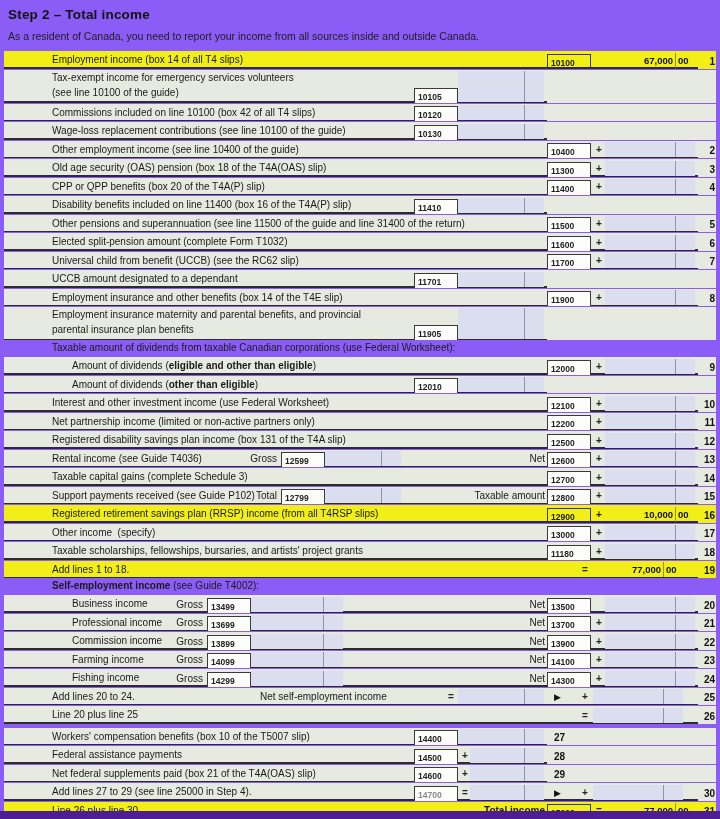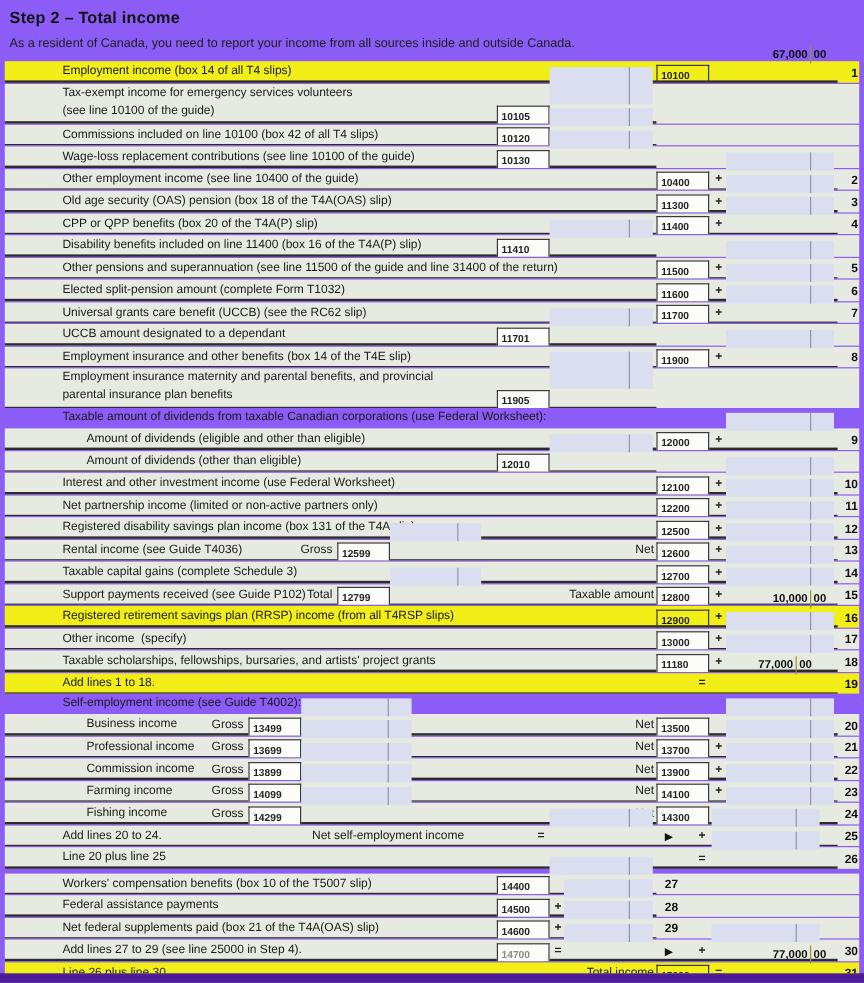--- a/index.html
+++ b/index.html
@@ -36,7 +36,7 @@
   .cbox.pm{left:410px;} .cbox.pg{left:277px;} .cbox.ps{left:203px;} .cbox.pr{left:543px;}
   .op{position:absolute;bottom:3px;font-size:10px;font-weight:bold;color:#222;}
   .op.om{left:458px;} .op.os{left:444px;} .op.or{left:592px;} .op.oo{left:578px;}
-  .fld{position:absolute;bottom:16px;height:15px;background:#dadeee;display:flex;align-items:stretch;box-sizing:border-box;}
+  .fld{position:absolute;bottom:1px;height:15px;background:#dadeee;display:flex;align-items:stretch;box-sizing:border-box;}
   .double .fld{height:31px;}
   .hl .fld{background:transparent;}
   .fld .amt{flex:1;text-align:right;font-size:9.5px;font-weight:bold;color:#111;

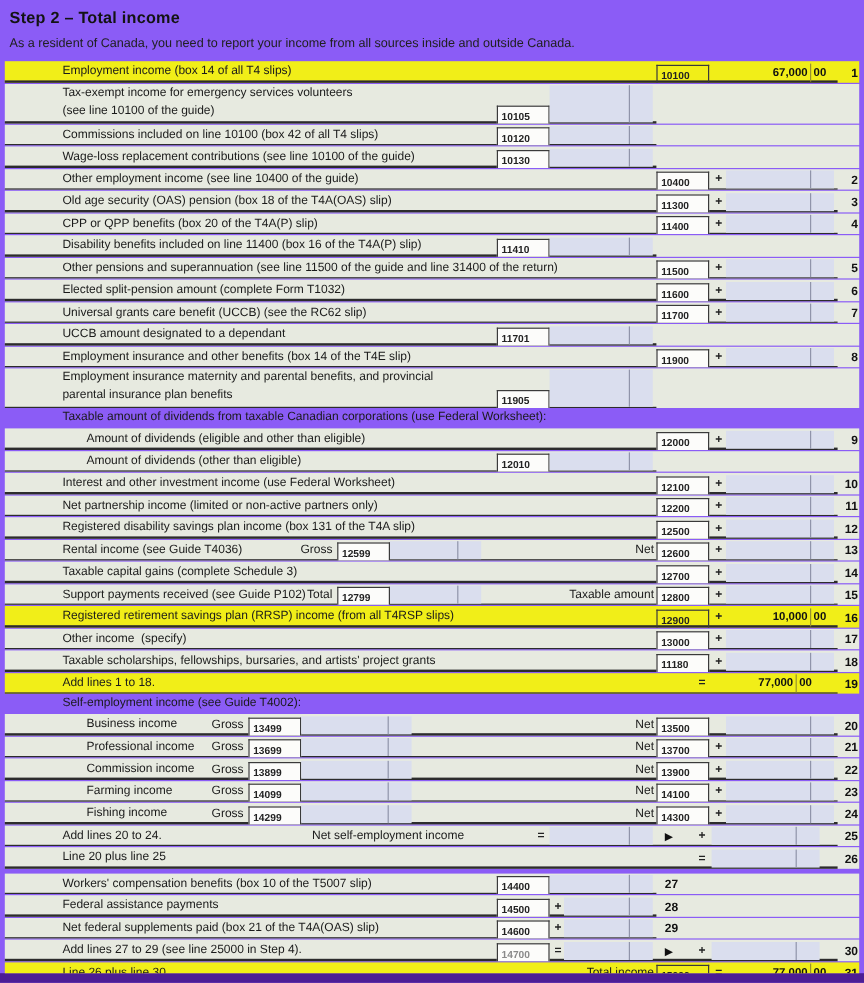--- a/index.html
+++ b/index.html
@@ -168,7 +168,7 @@
       </div>
       <div class="row">
         <div class="uline full"></div>
-        <div class="lbl">Universal grants care benefit (UCCB) (see the RC62 slip)</div>
+        <div class="lbl">Universal child from benefit (UCCB) (see the RC62 slip)</div>
         <div class="cbox pr">11700</div>
         <div class="op or">+</div>
         <div class="fld fr">

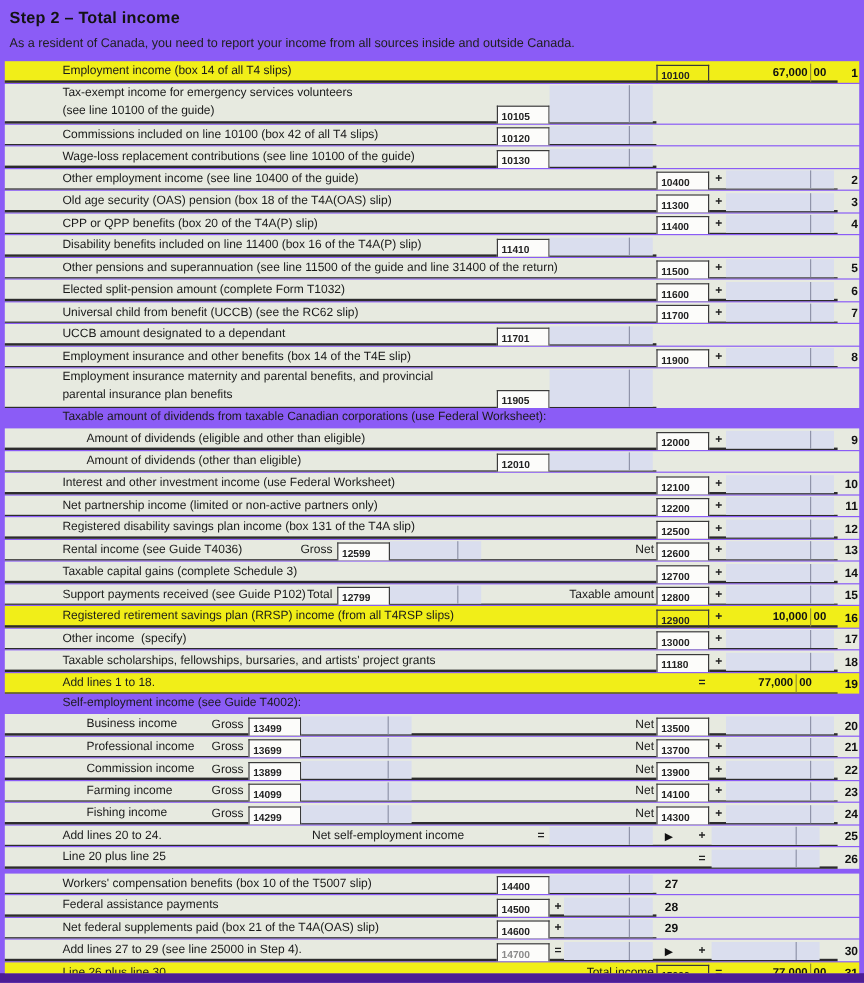--- a/index.html
+++ b/index.html
@@ -22,7 +22,7 @@
   .lbl.l2{top:17px;}
   .lbl.ind{left:24px;}
   .hdr .lbl{top:1px;}
-  .b{font-weight:normal;text-align:right;}
+  .b{font-weight:bold;text-align:right;}
   .mtext{position:absolute;left:256px;bottom:3px;font-size:10px;color:#1a1a1a;}
   .mlab{position:absolute;bottom:3px;font-size:10px;color:#1a1a1a;}
   .mlab.gross{right:439px;}

